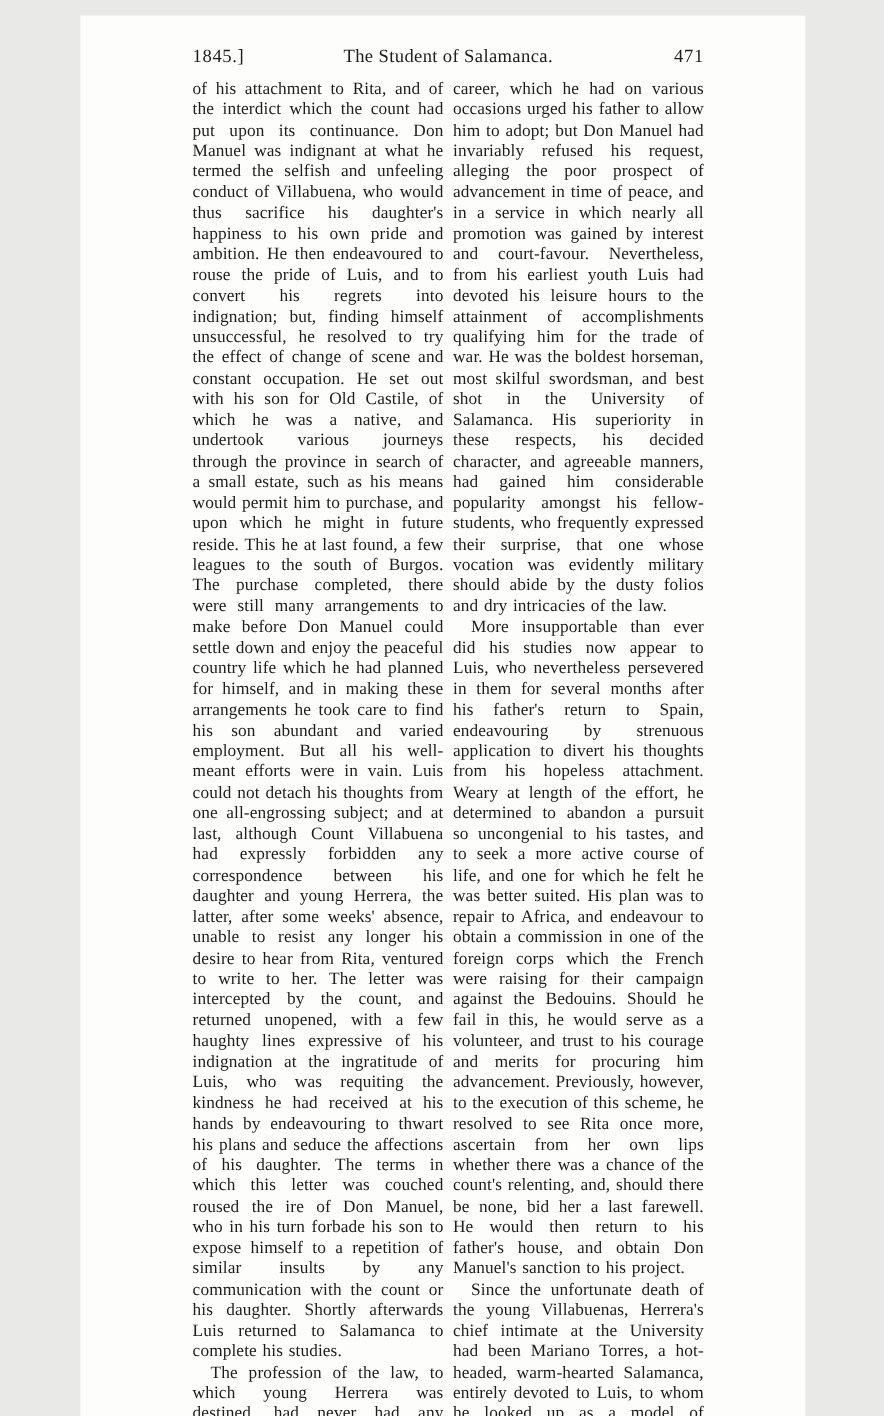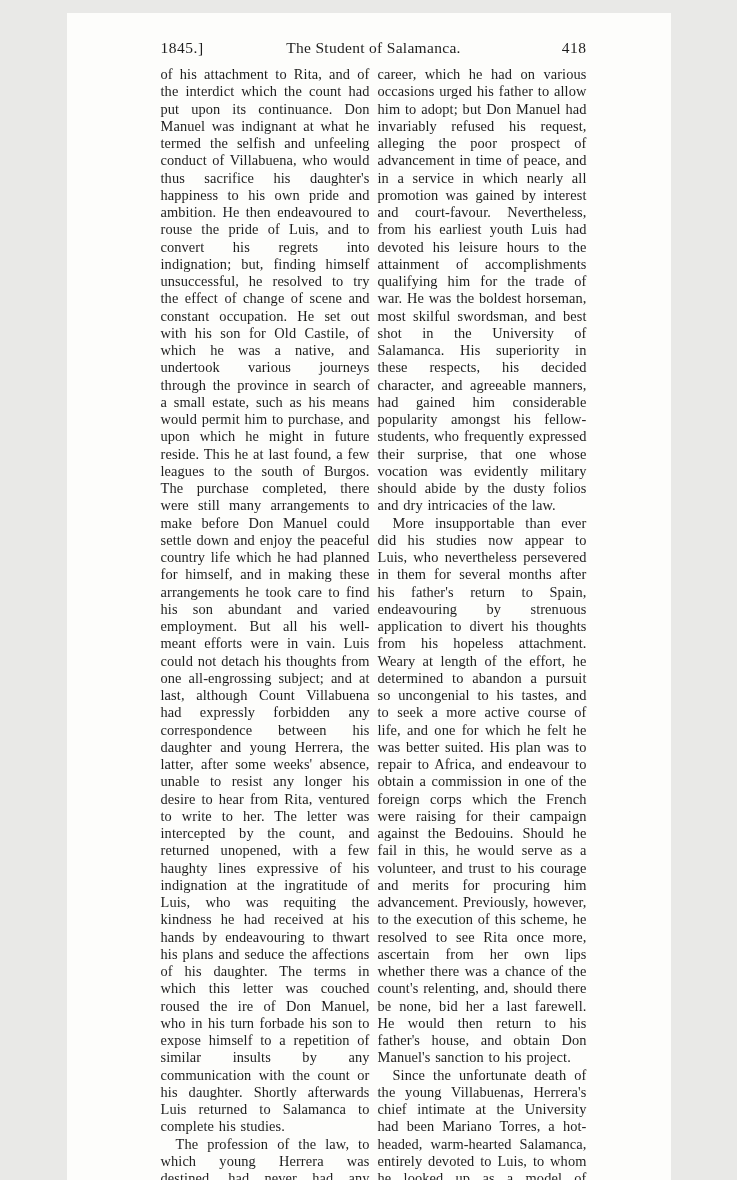--- a/index.html
+++ b/index.html
@@ -67,7 +67,7 @@
   <div class="page-header">
     <span class="date">1845.]</span>
     <span class="title">The Student of Salamanca.</span>
-    <span class="pageno">418</span>
+    <span class="pageno">471</span>
   </div>
 
   <div class="columns">

